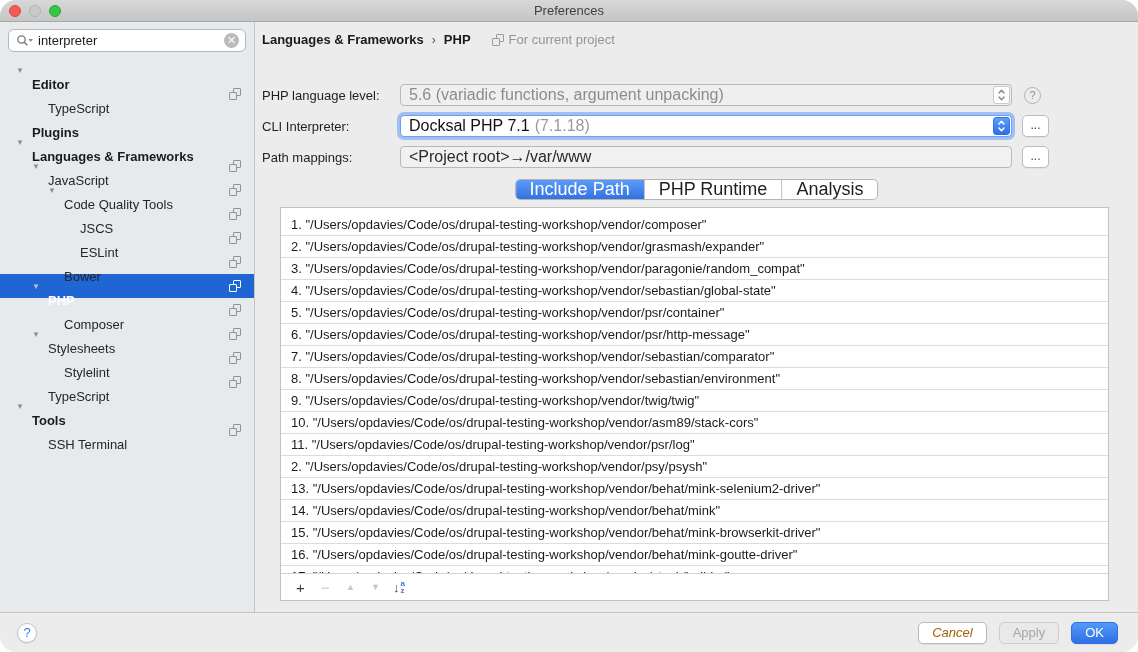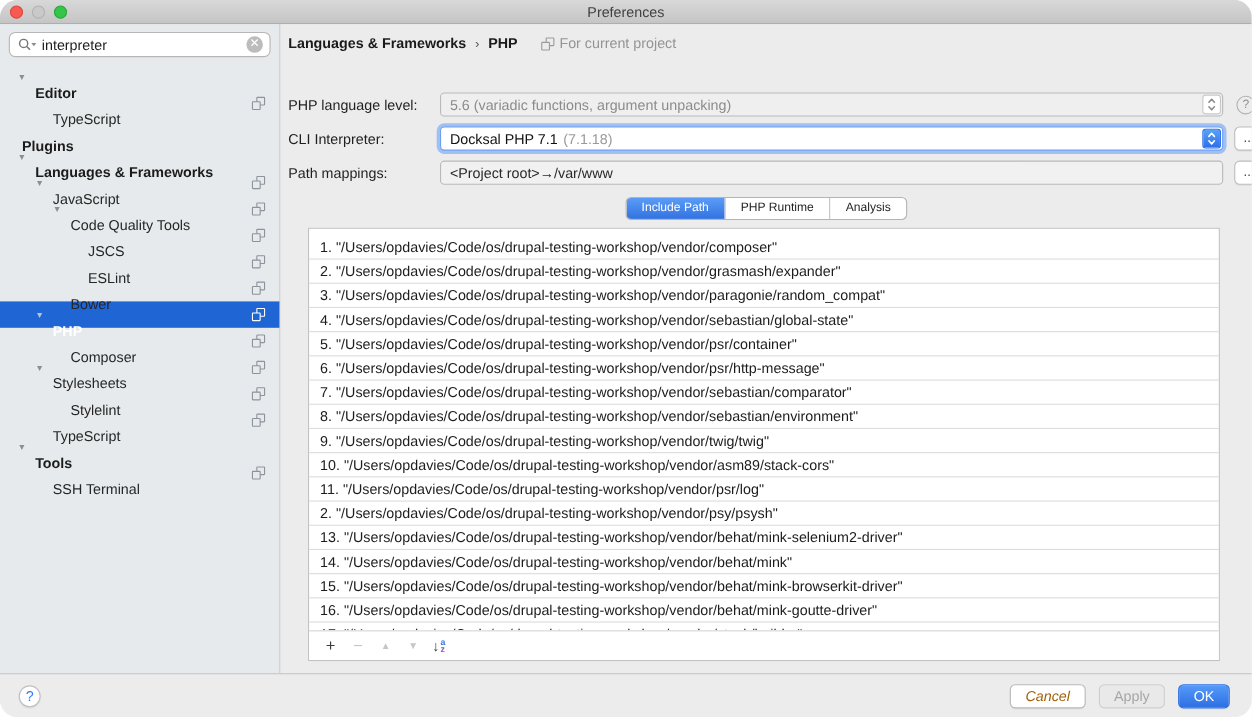--- a/index.html
+++ b/index.html
@@ -54,7 +54,7 @@
 
   .formrow { position:absolute; left:7px; display:flex; align-items:center; }
   .formrow .flabel { width:138px; flex:none; font-size:13px; color:#1f1f1f; }
-  .field { width:712px; height:22px; border:1px solid #b9b9b9; border-radius:4px; display:flex; align-items:center; padding-left:8px; font-size:13px; position:relative; background:#f1f1f1; }
+  .field { width:612px; height:22px; border:1px solid #b9b9b9; border-radius:4px; display:flex; align-items:center; padding-left:8px; font-size:16px; position:relative; background:#f1f1f1; }
   .field.disabled { color:#8c8c8c; background:#efefef; }
   .stepper { position:absolute; right:1px; top:1px; bottom:1px; width:17px; border-radius:3px; background:#fff; border:1px solid #c9c9c9; display:flex; flex-direction:column; align-items:center; justify-content:center; cursor:pointer; }
   .stepper svg { display:block; }

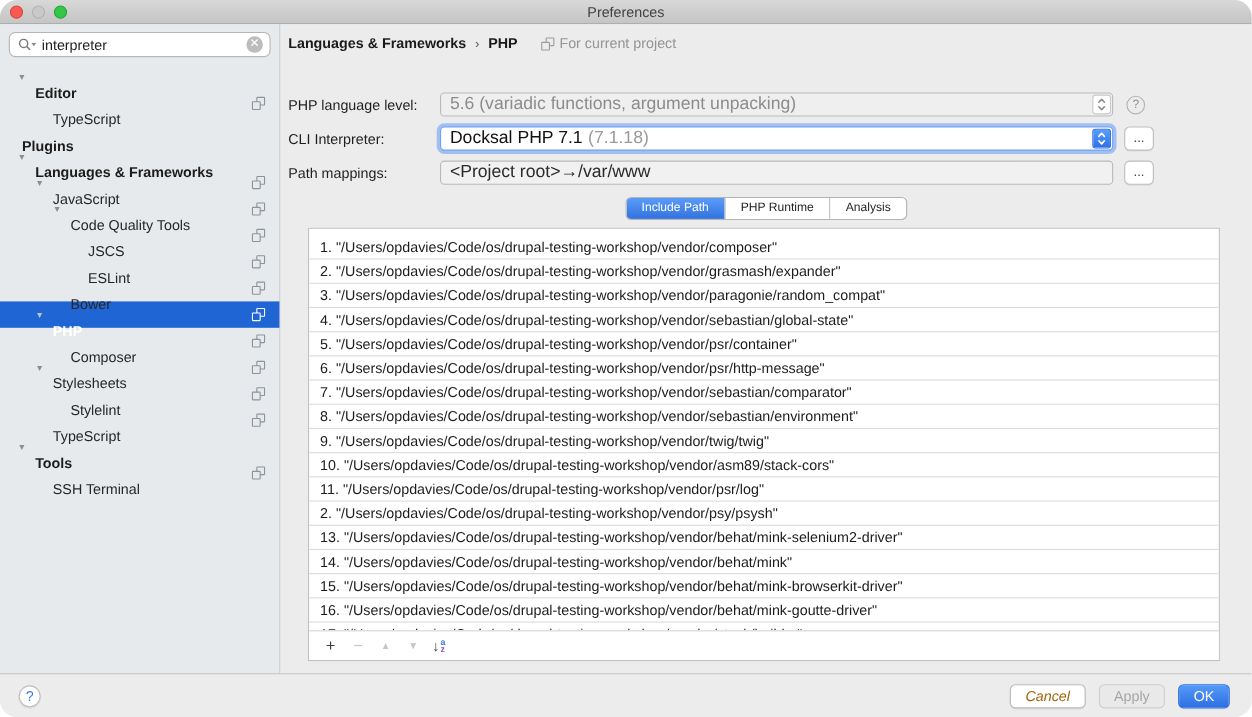--- a/index.html
+++ b/index.html
@@ -134,7 +134,7 @@
               <b></b>
             </span>
           </div>
-          <div class="tree-row bold" style="padding-left: 2px;">
+          <div class="tree-row bold" style="padding-left: 14px;">
             <span class="arrow"></span>
             <span class="lbl">Plugins</span>
             <span class="sp"></span>

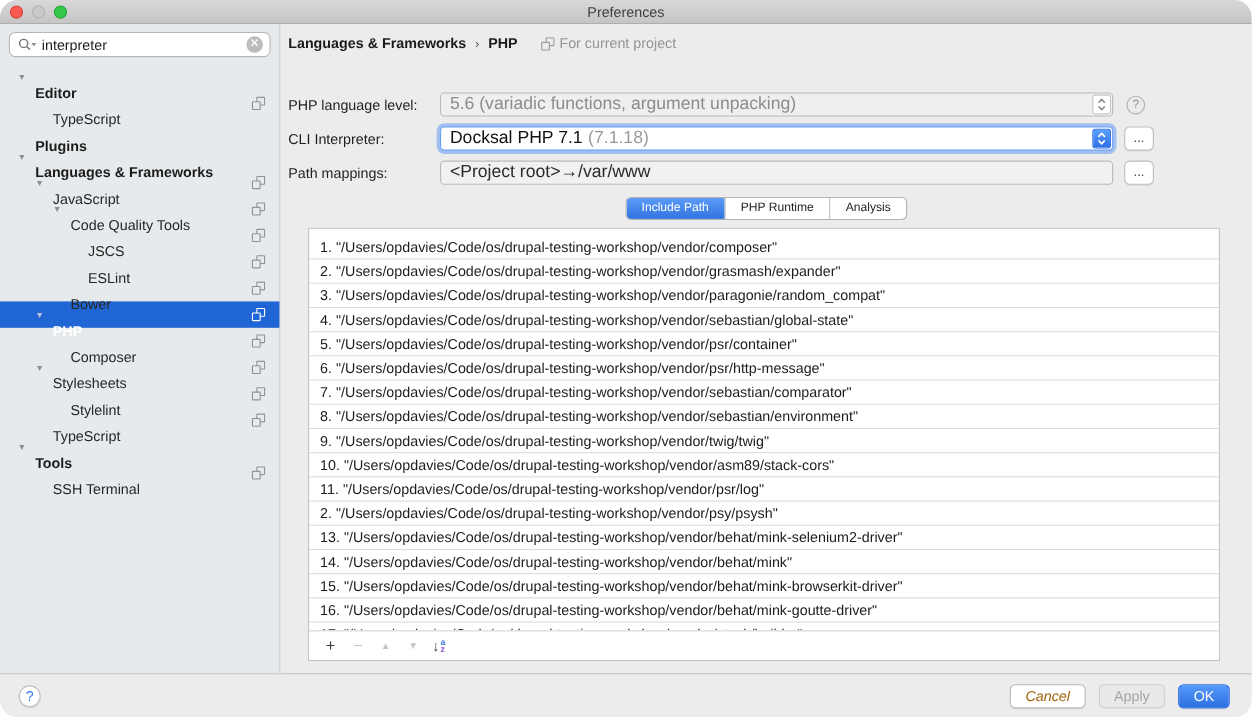--- a/index.html
+++ b/index.html
@@ -66,7 +66,7 @@
 
   
   .tabs { position:absolute; top:157px; left:50%; transform:translateX(-50%); display:flex; border:1px solid #b4b4b4; border-radius:5px; overflow:hidden; background:#fff; height:21px; }
-  .tab { padding:0 14px; font-size:11px; color:#1f1f1f; line-height:19px; border-left:1px solid #c2c2c2; cursor:pointer; }
+  .tab { padding:0 14px; font-size:18px; color:#1f1f1f; line-height:19px; border-left:1px solid #c2c2c2; cursor:pointer; }
   .tab:first-child { border-left:none; }
   .tab.active { background:linear-gradient(180deg,#5b9cf8,#3272e0); color:#fff; border-left-color:#3272e0; }
 

